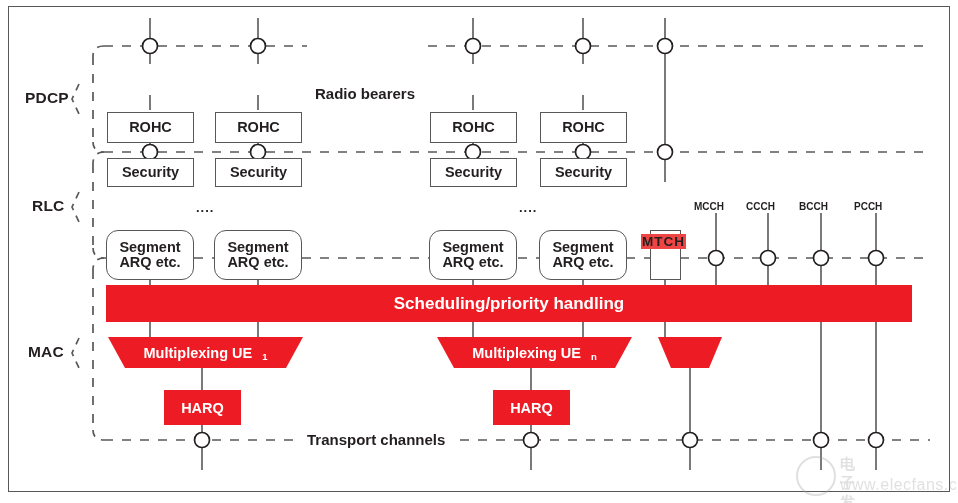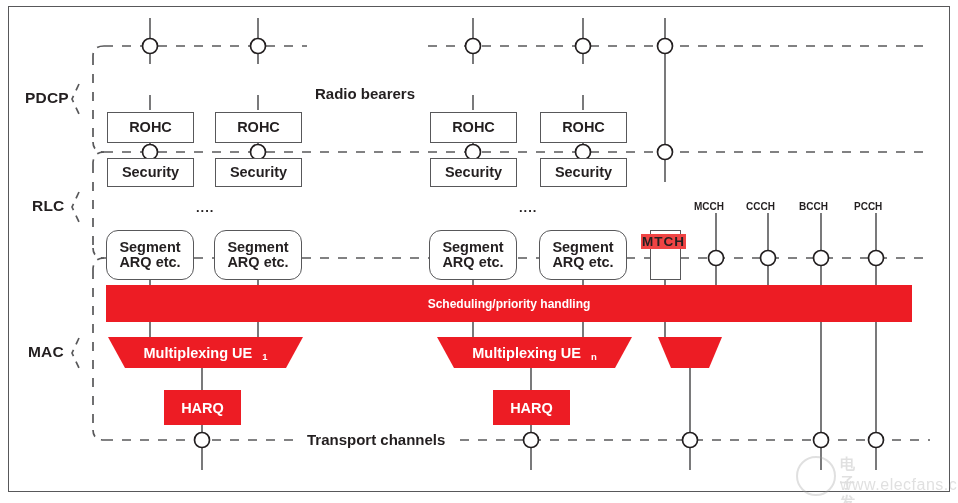--- a/index.html
+++ b/index.html
@@ -21,7 +21,7 @@
         display:flex;align-items:center;justify-content:center;
         color:#ffffff;font-weight:bold;}
 
-  .schedbar{font-size:12px;}
+  .schedbar{font-size:17px;}
   .harq{font-size:14.5px;}
 
   .trapwrap{position:absolute;}

